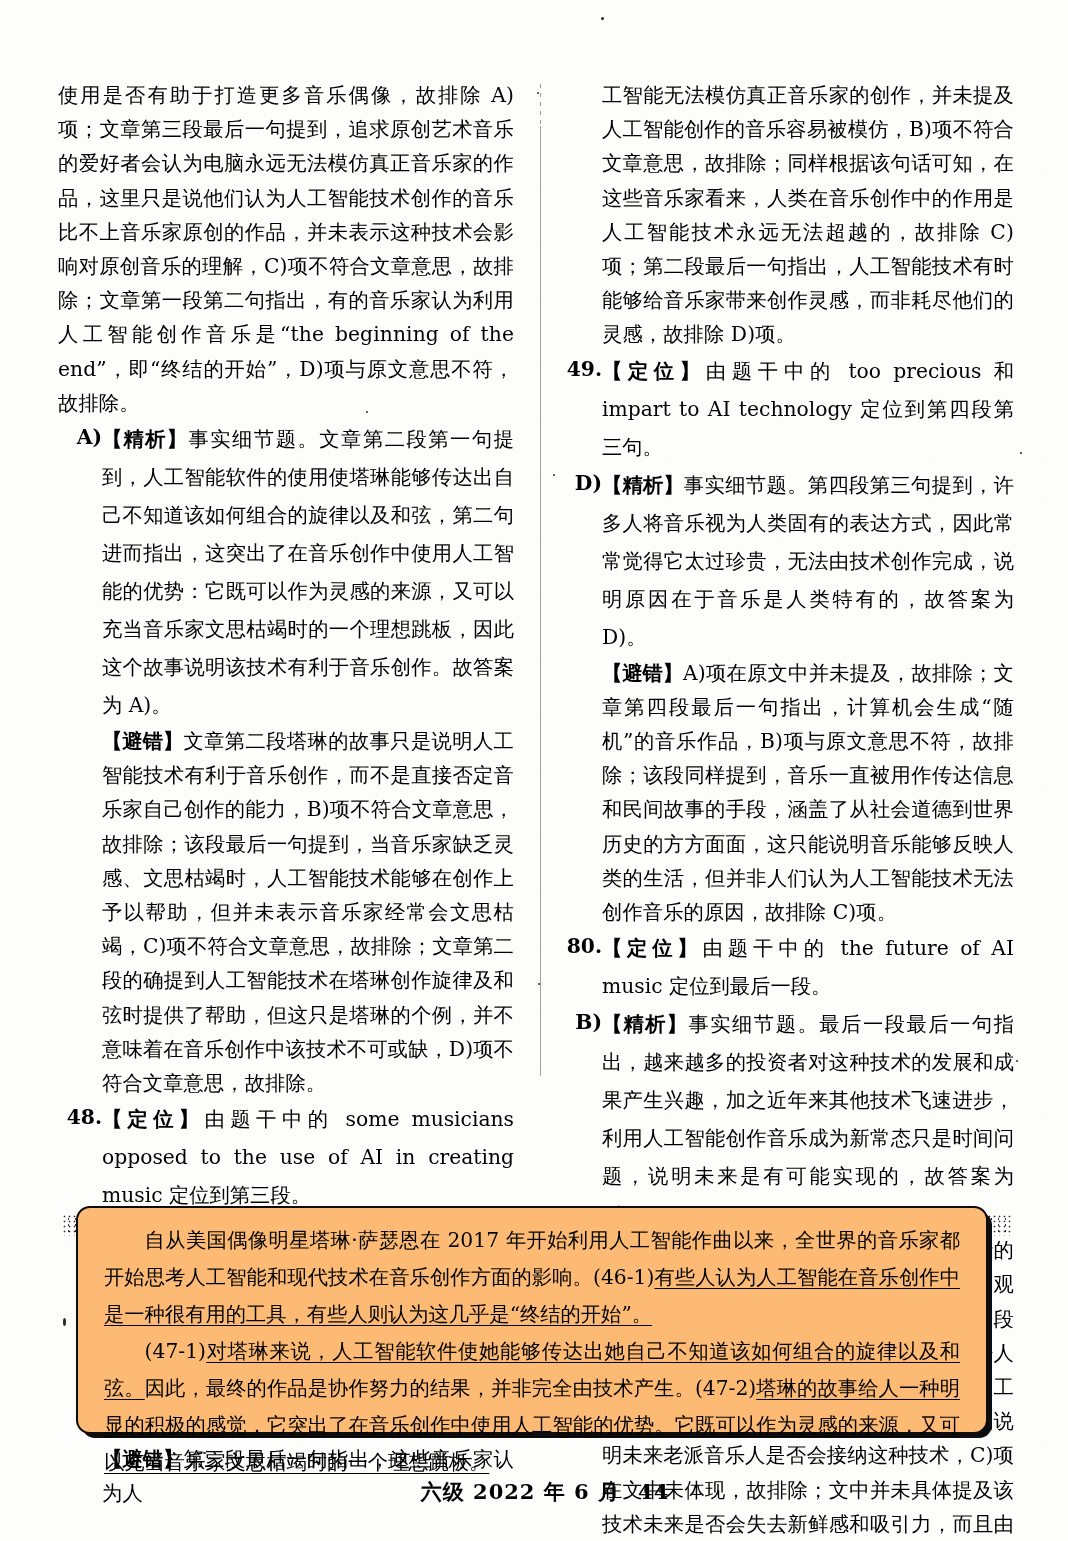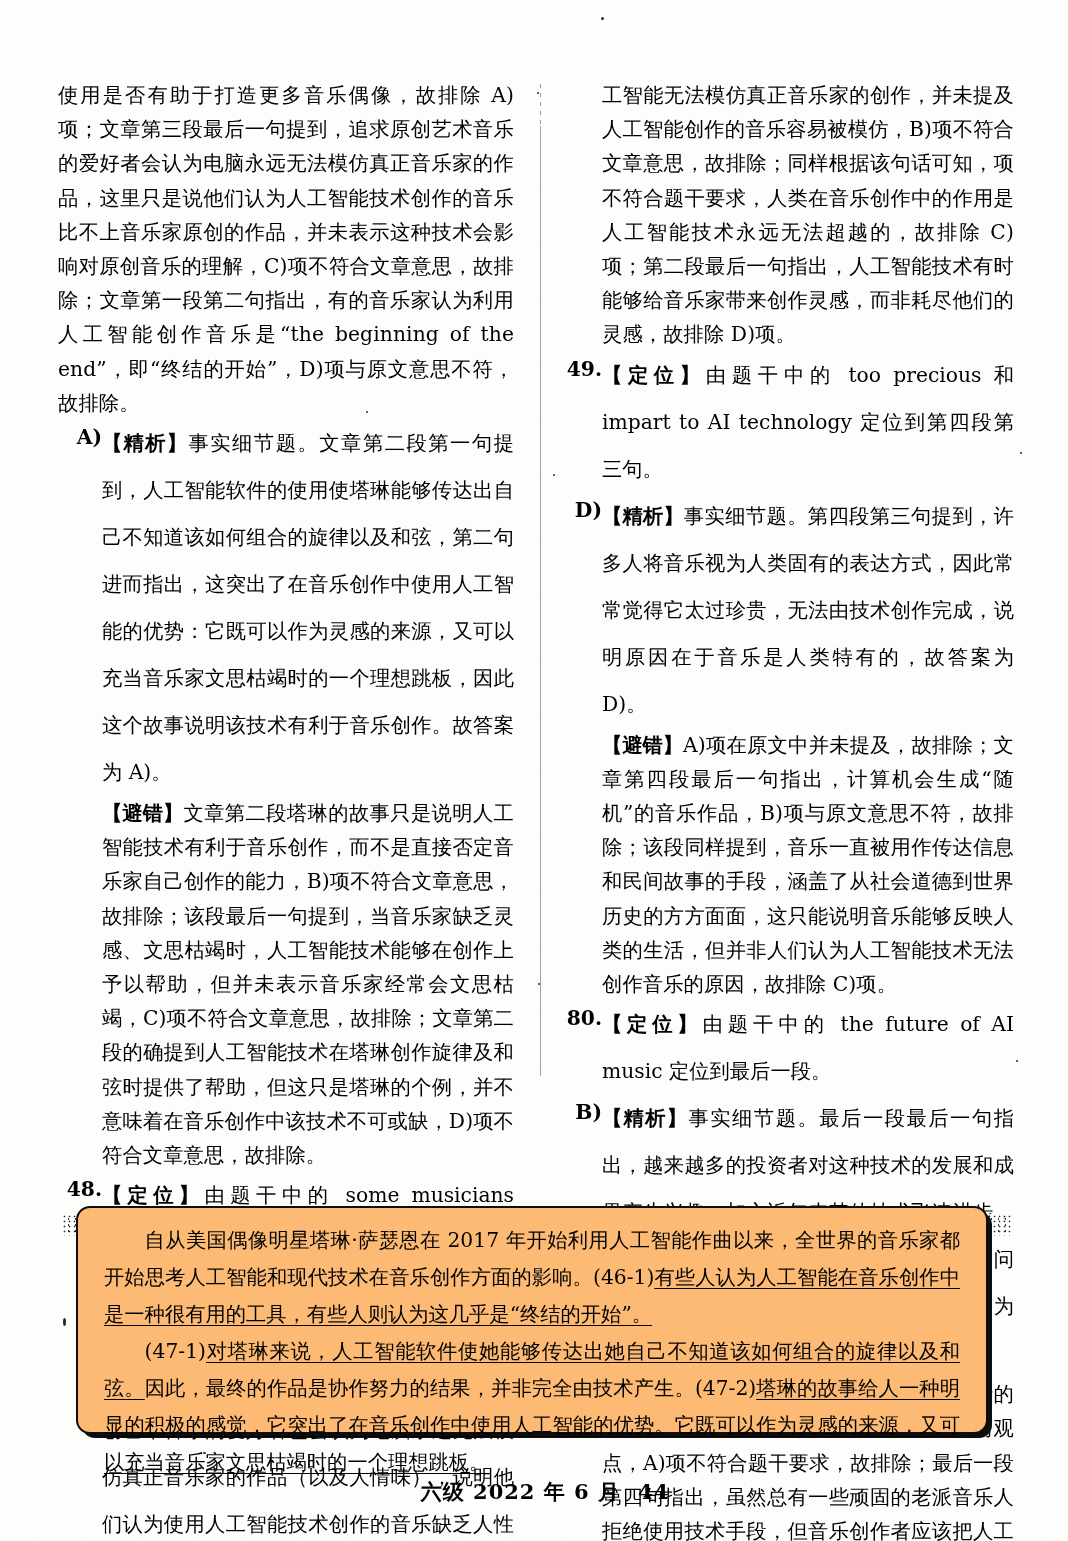--- a/index.html
+++ b/index.html
@@ -243,7 +243,7 @@
     <div class="col col-right">
 
       <div class="indent-block">
-        <p class="para">工智能无法模仿真正音乐家的创作，并未提及人工智能创作的音乐容易被模仿，B)项不符合文章意思，故排除；同样根据该句话可知，项不符合题干要求，人类在音乐创作中的作用是人工智能技术永远无法超越的，故排除 C)项；第二段最后一句指出，人工智能技术有时能够给音乐家带来创作灵感，而非耗尽他们的灵感，故排除 D)项。</p>
+        <p class="para">工智能无法模仿真正音乐家的创作，并未提及人工智能创作的音乐容易被模仿，B)项不符合文章意思，故排除；同样根据该句话可知，在这些音乐家看来，人类在音乐创作中的作用是人工智能技术永远无法超越的，故排除 C)项；第二段最后一句指出，人工智能技术有时能够给音乐家带来创作灵感，而非耗尽他们的灵感，故排除 D)项。</p>
       </div>
 
       <div class="item">

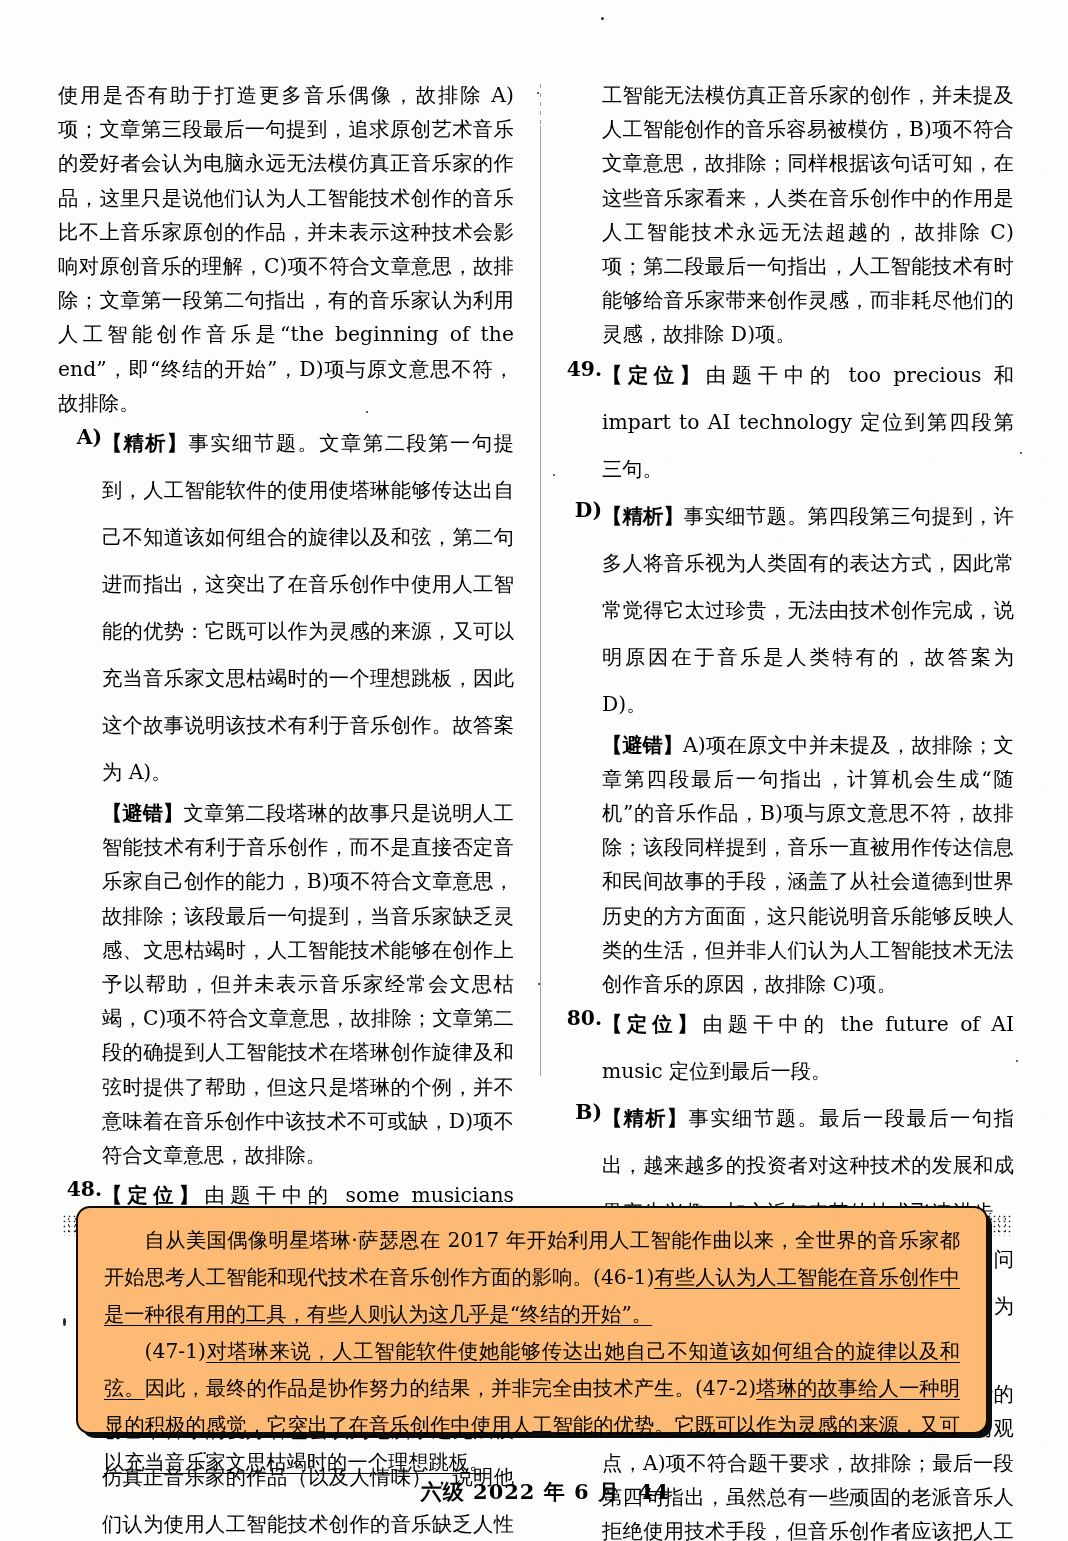--- a/index.html
+++ b/index.html
@@ -101,7 +101,7 @@
   .item-body {
     flex: 1 1 auto;
     font-size: 20.3px;
-    line-height: 47px;
+    line-height: 38px;
     text-align: justify;
     text-justify: inter-ideograph;
   }

